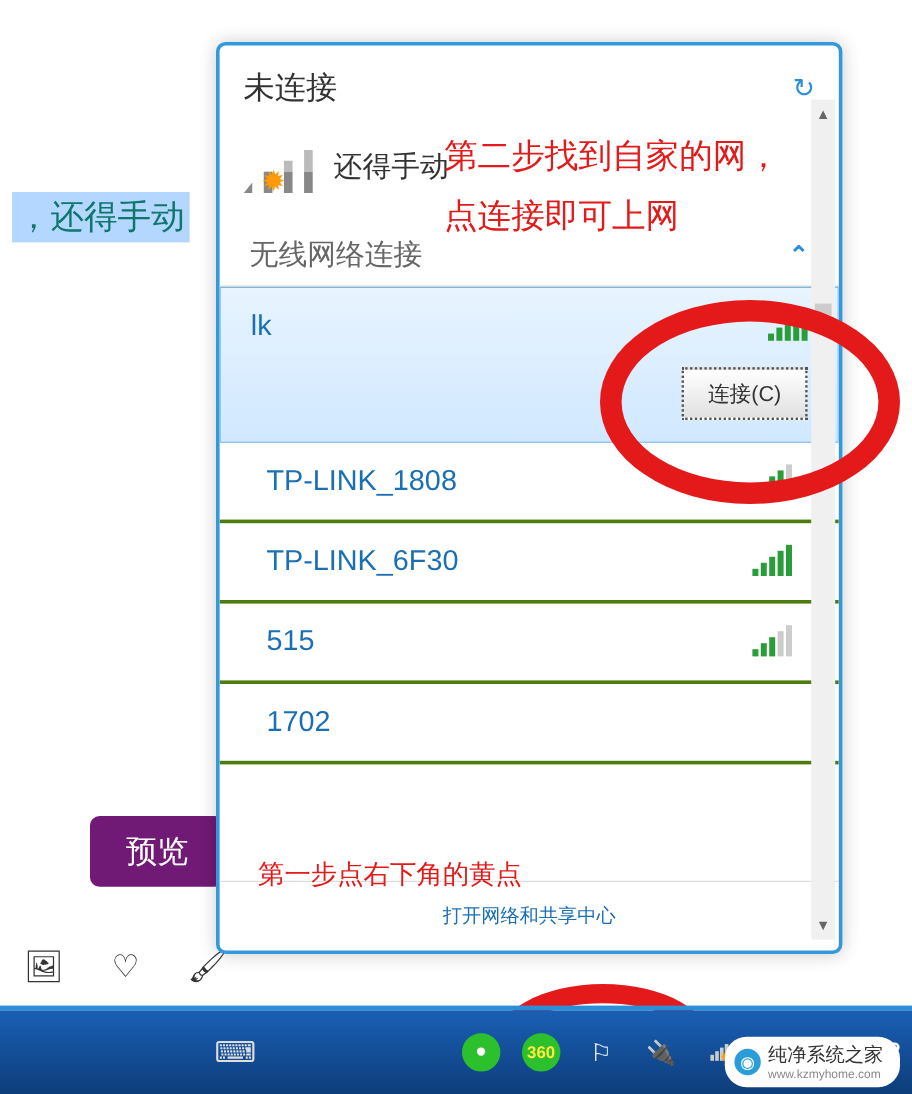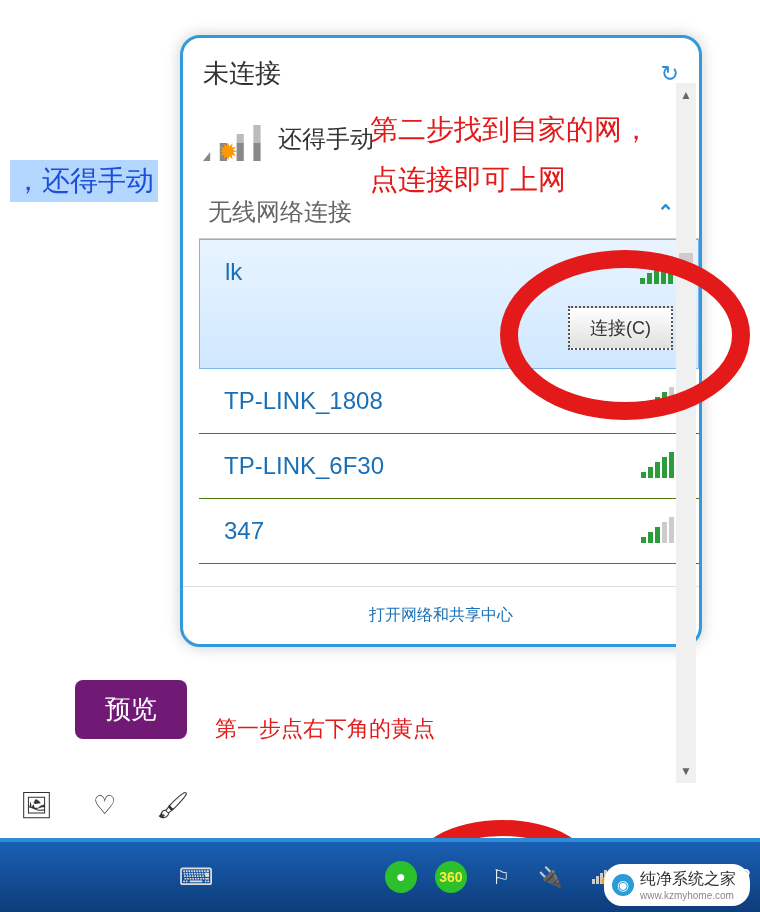--- a/index.html
+++ b/index.html
@@ -46,10 +46,10 @@
       top: 35px;
       left: 180px;
       width: 522px;
-      height: 612px;
+      height: 760px;
       background: #fff;
       border: 3px solid #3399dd;
-      border-radius: 20px;
+      border-radius: 8px;
       box-shadow: 0 0 15px rgba(0,0,0,0.2);
       display: flex;
       flex-direction: column;

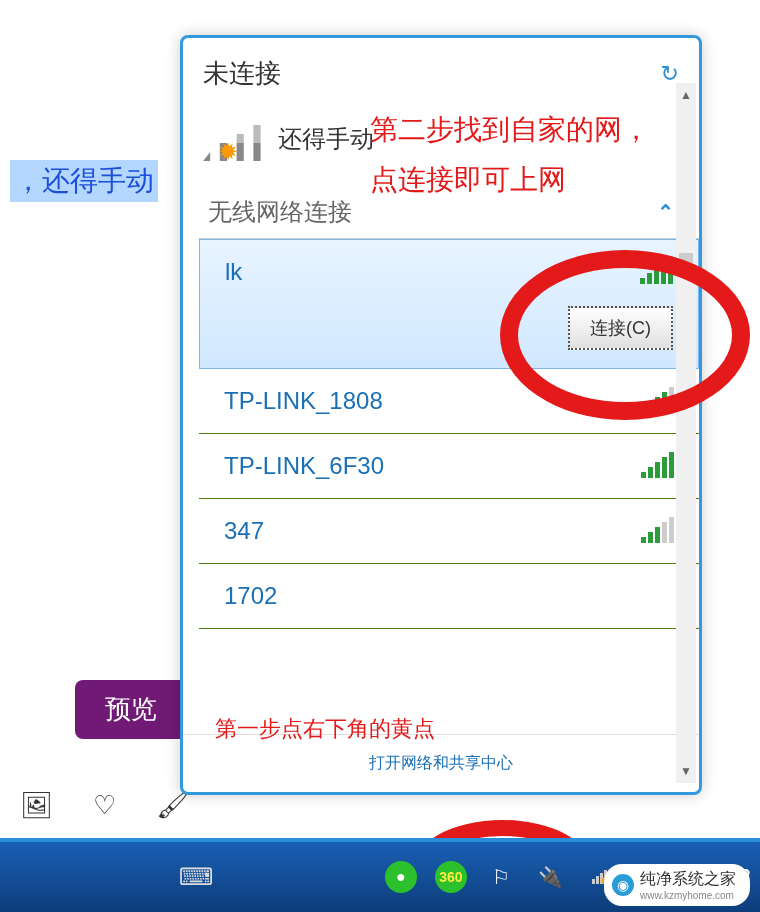--- a/index.html
+++ b/index.html
@@ -16,7 +16,7 @@
       top: 160px;
       left: 10px;
       font-size: 28px;
-      color: #1d4ed8;
+      color: #0f766e;
       background: #b3d7ff;
       padding: 2px 4px;
       font-family: Liberation Serif, serif;

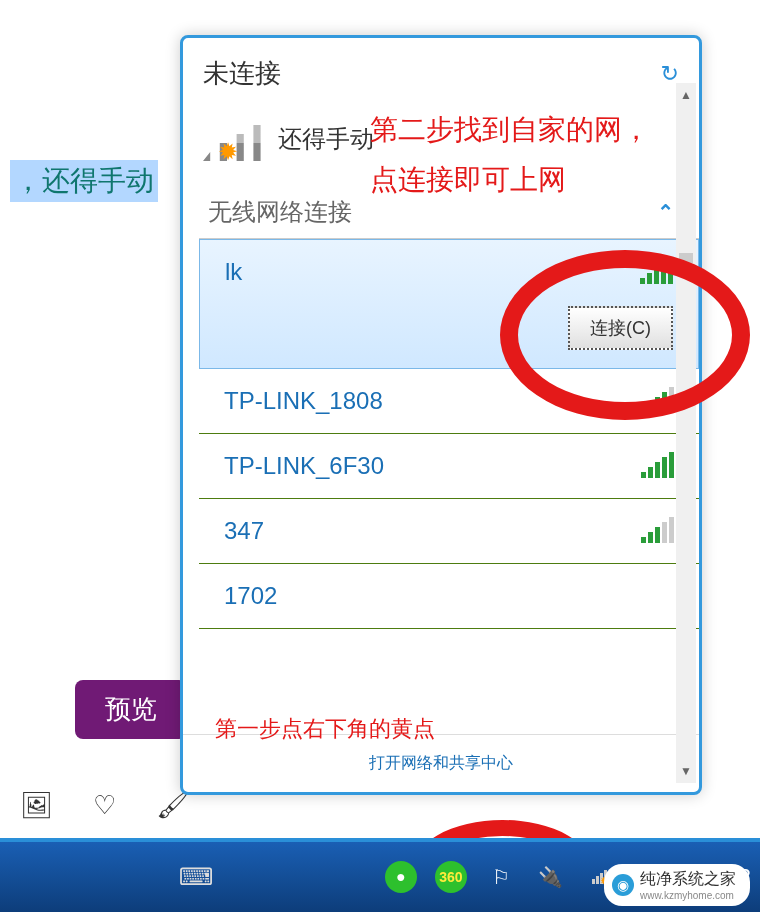--- a/index.html
+++ b/index.html
@@ -118,7 +118,6 @@
       flex: 1;
       overflow: hidden;
       border-top: 1px solid #ccc;
-      margin-left: 16px;
     }
     .network-item {
       display: flex;

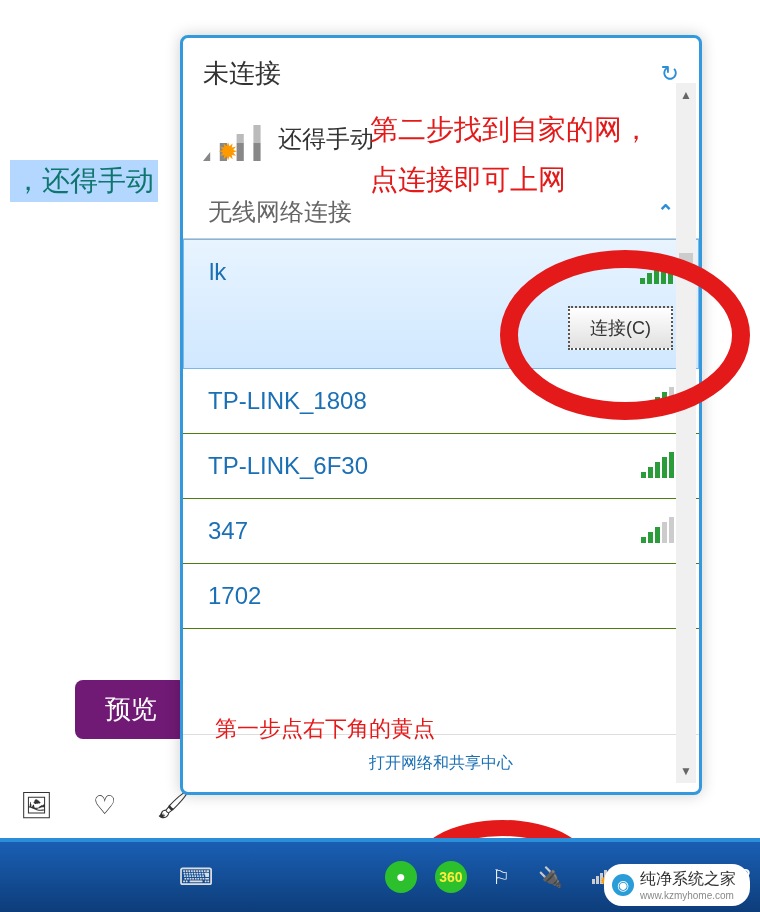--- a/index.html
+++ b/index.html
@@ -123,10 +123,10 @@
       display: flex;
       justify-content: space-between;
       align-items: center;
-      padding: 18px 25px;
+      padding: 18px 39px;
       font-size: 24px;
       color: #1a6fb5;
-      border-bottom: 1px solid #4d7c0f;
+      border-bottom: 3px solid #4d7c0f;
     }
     .network-item.selected {
       background: linear-gradient(to bottom, #e8f4ff, #d0e8ff);

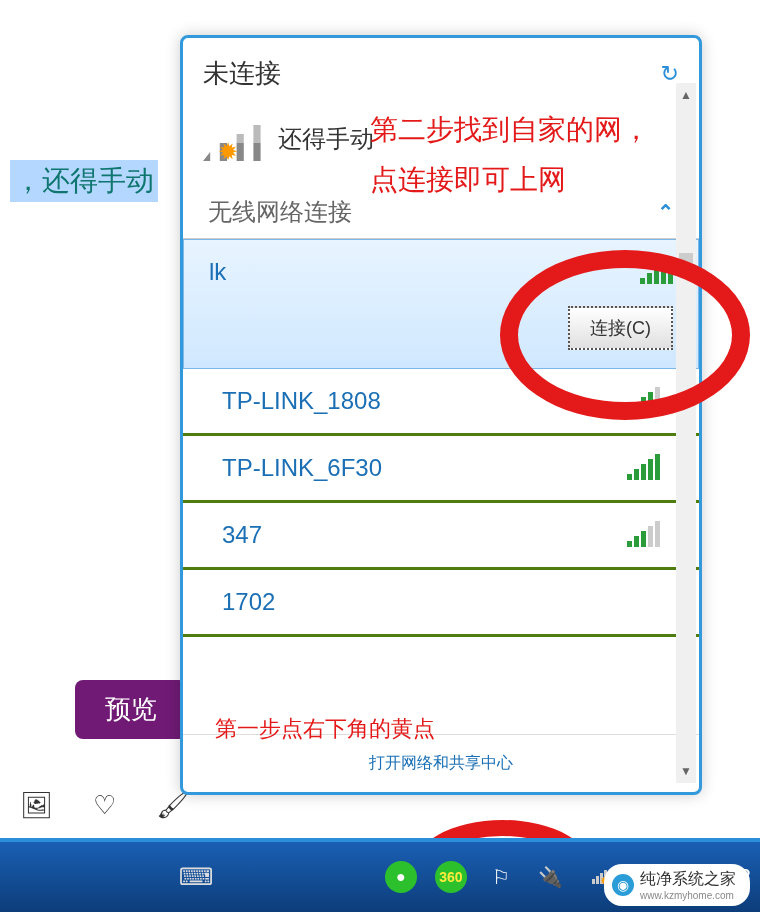--- a/index.html
+++ b/index.html
@@ -375,7 +375,7 @@
         </span>
     </div>
     <div class="network-item">
-      <span>347</span>
+      <span>515</span>
       <span class="signal-bars weak">
           <span class="b1"></span>
           <span class="b2"></span>

